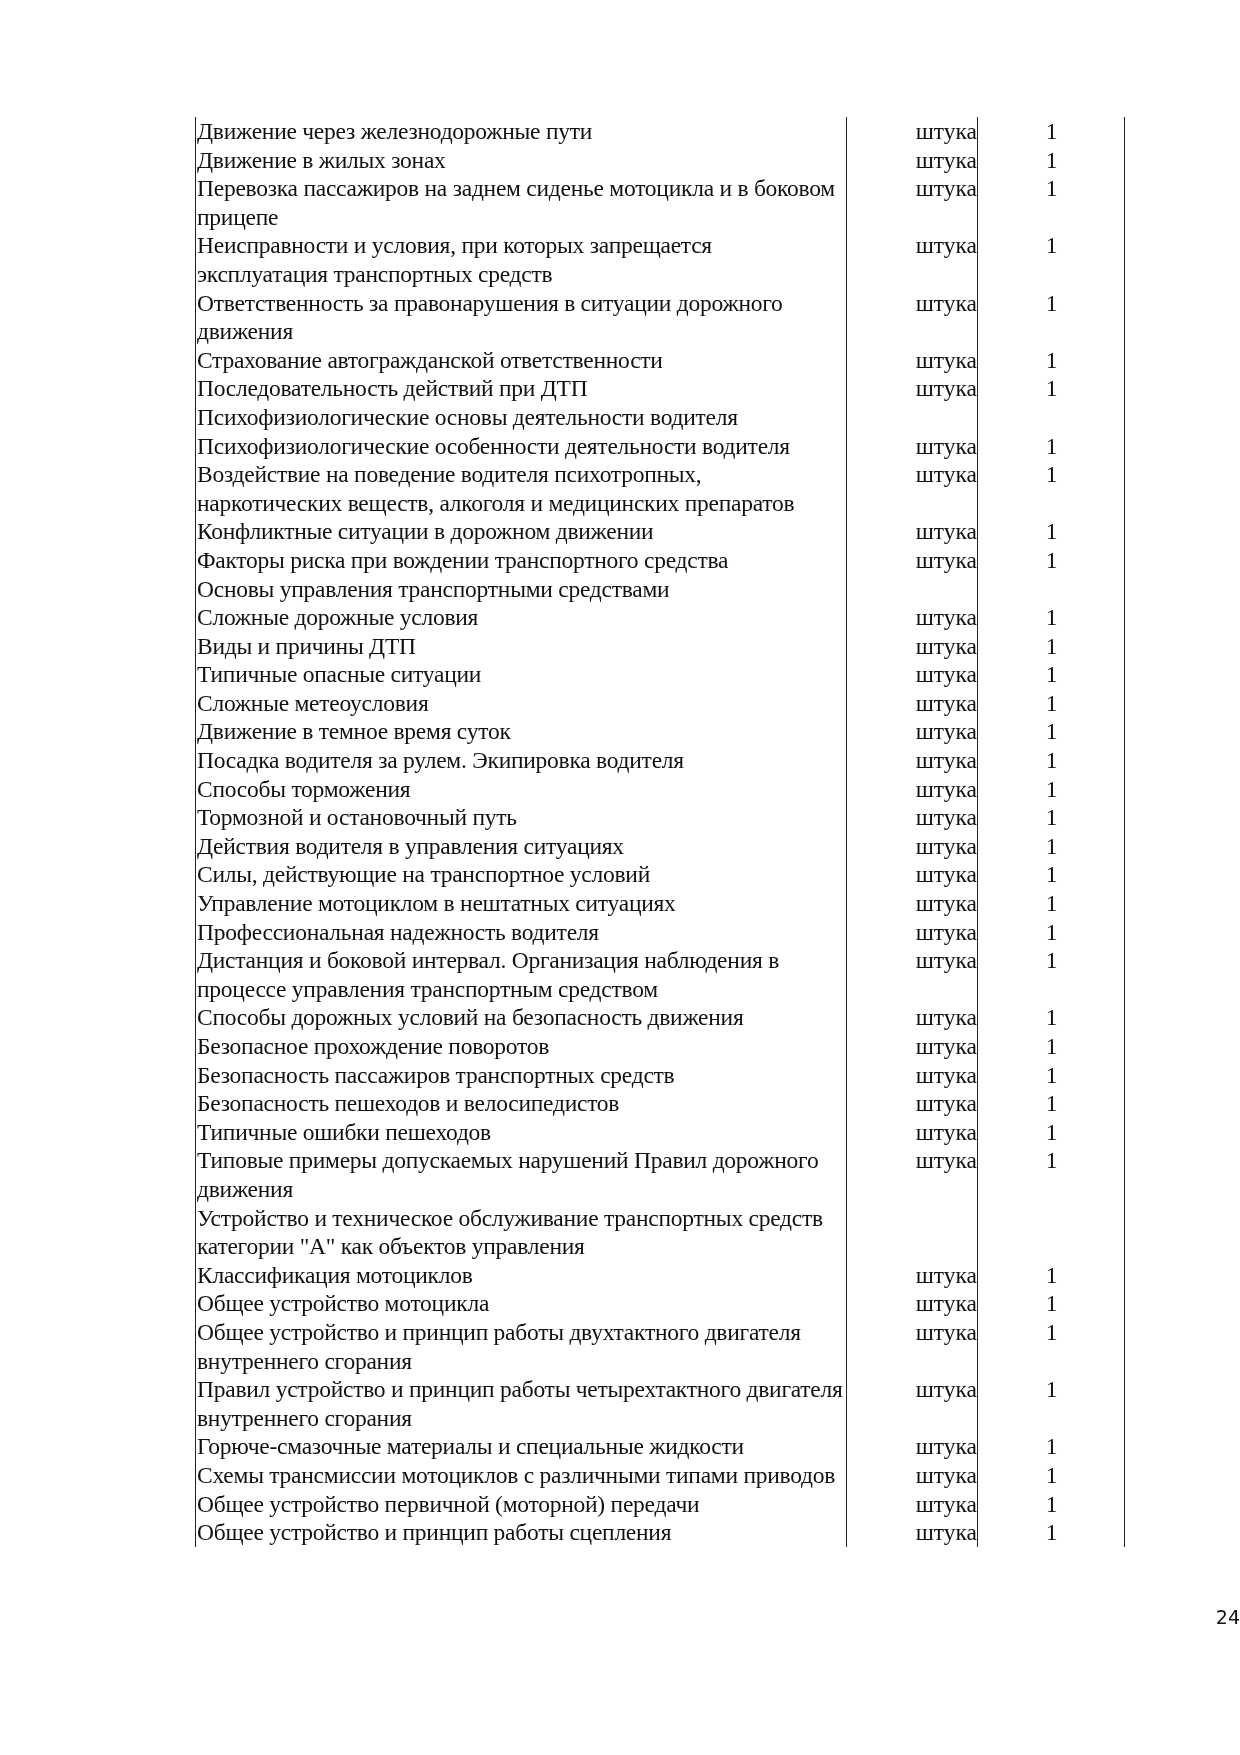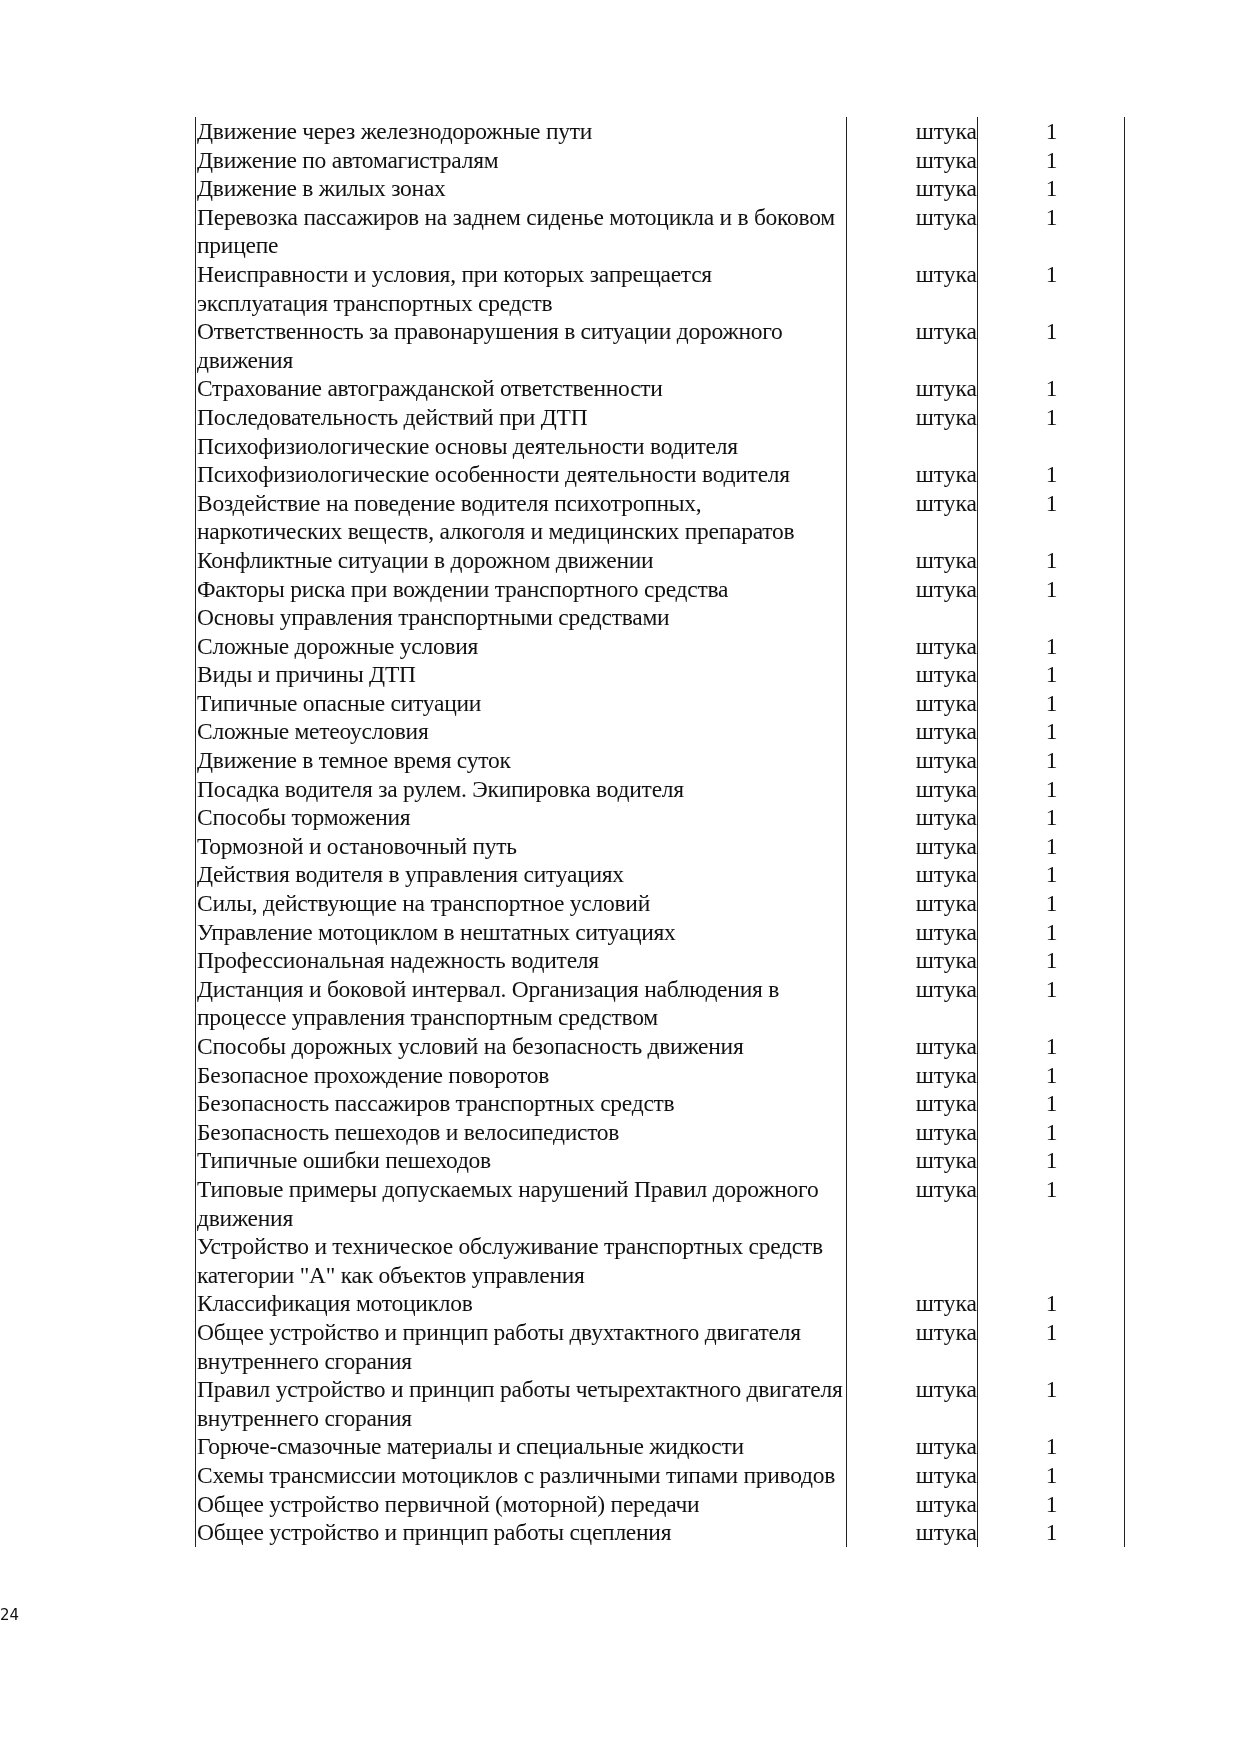--- a/index.html
+++ b/index.html
@@ -58,11 +58,6 @@
           <td class="qty">1</td>
         </tr>
         <tr>
-          <td class="name">Движение по автомагистралям</td>
-          <td class="unit">штука</td>
-          <td class="qty">1</td>
-        </tr>
-        <tr>
           <td class="name">Движение в жилых зонах</td>
           <td class="unit">штука</td>
           <td class="qty">1</td>

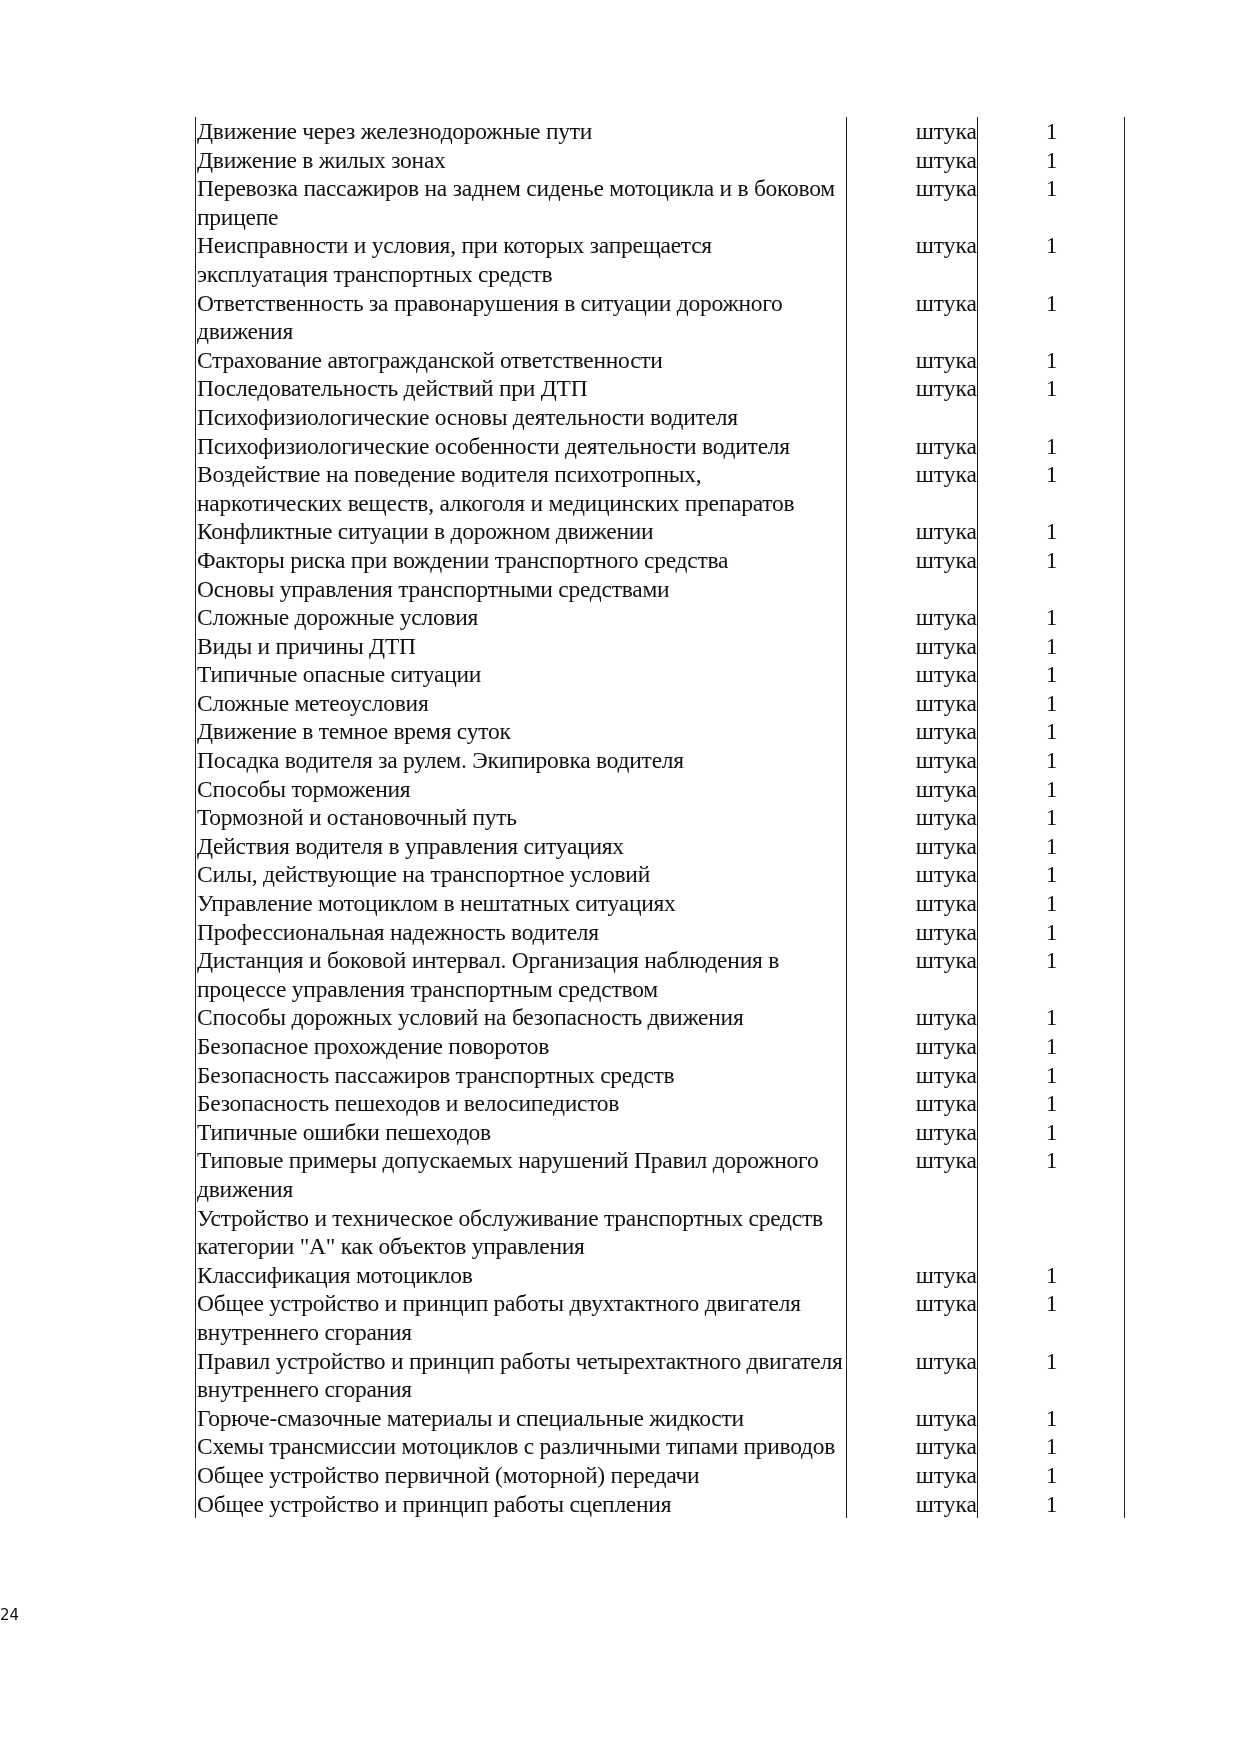--- a/index.html
+++ b/index.html
@@ -223,6 +223,11 @@
           <td class="qty">1</td>
         </tr>
         <tr>
+          <td class="name">Общее устройство мотоцикла</td>
+          <td class="unit">штука</td>
+          <td class="qty">1</td>
+        </tr>
+        <tr>
           <td class="name">Общее устройство и принцип работы двухтактного двигателя внутреннего сгорания</td>
           <td class="unit">штука</td>
           <td class="qty">1</td>

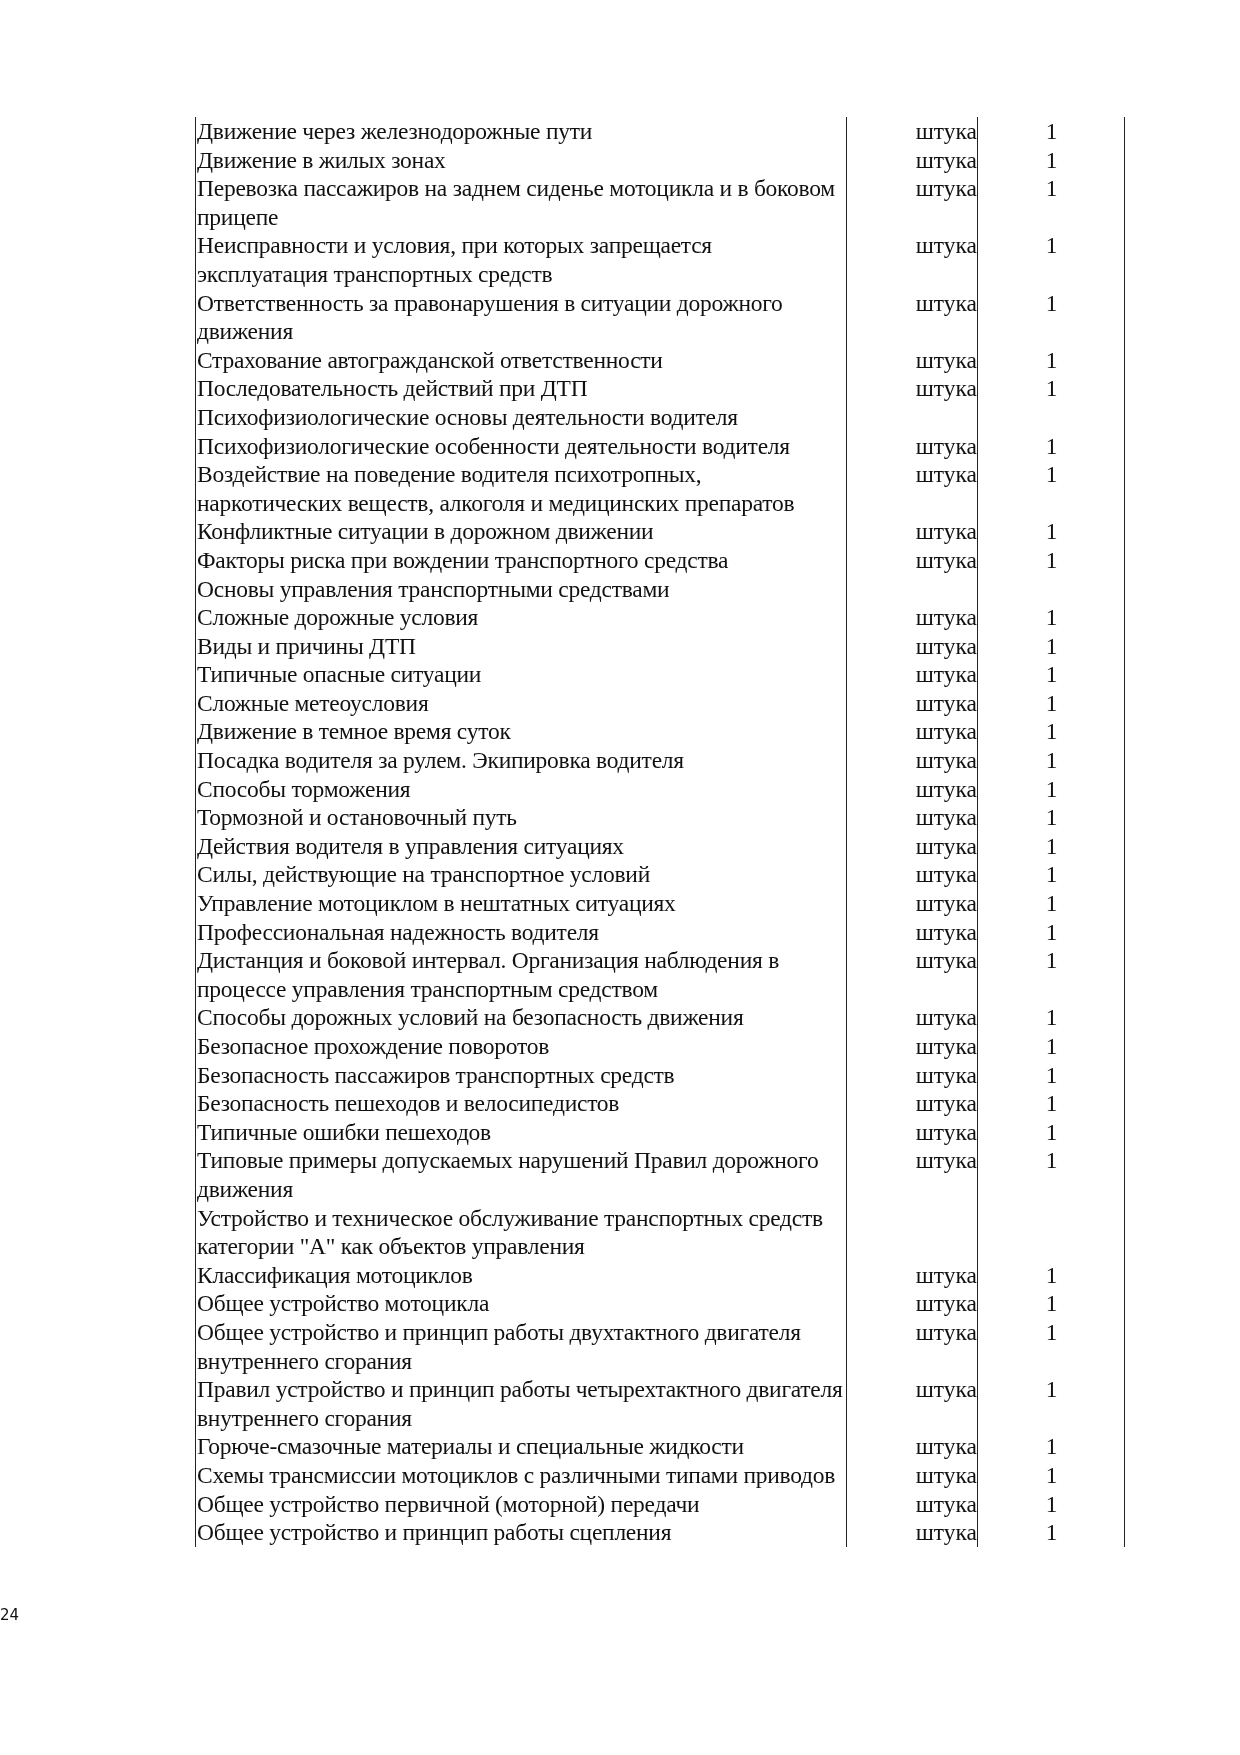--- a/index.html
+++ b/index.html
@@ -35,9 +35,9 @@
     top: 1606px;
     left: 0;
     width: 1240px;
-    text-align: left;
+    text-align: right;
     font-family: "DejaVu Sans", sans-serif;
-    font-size: 15px;
+    font-size: 19px;
     color: #111;
   }
 </style>

